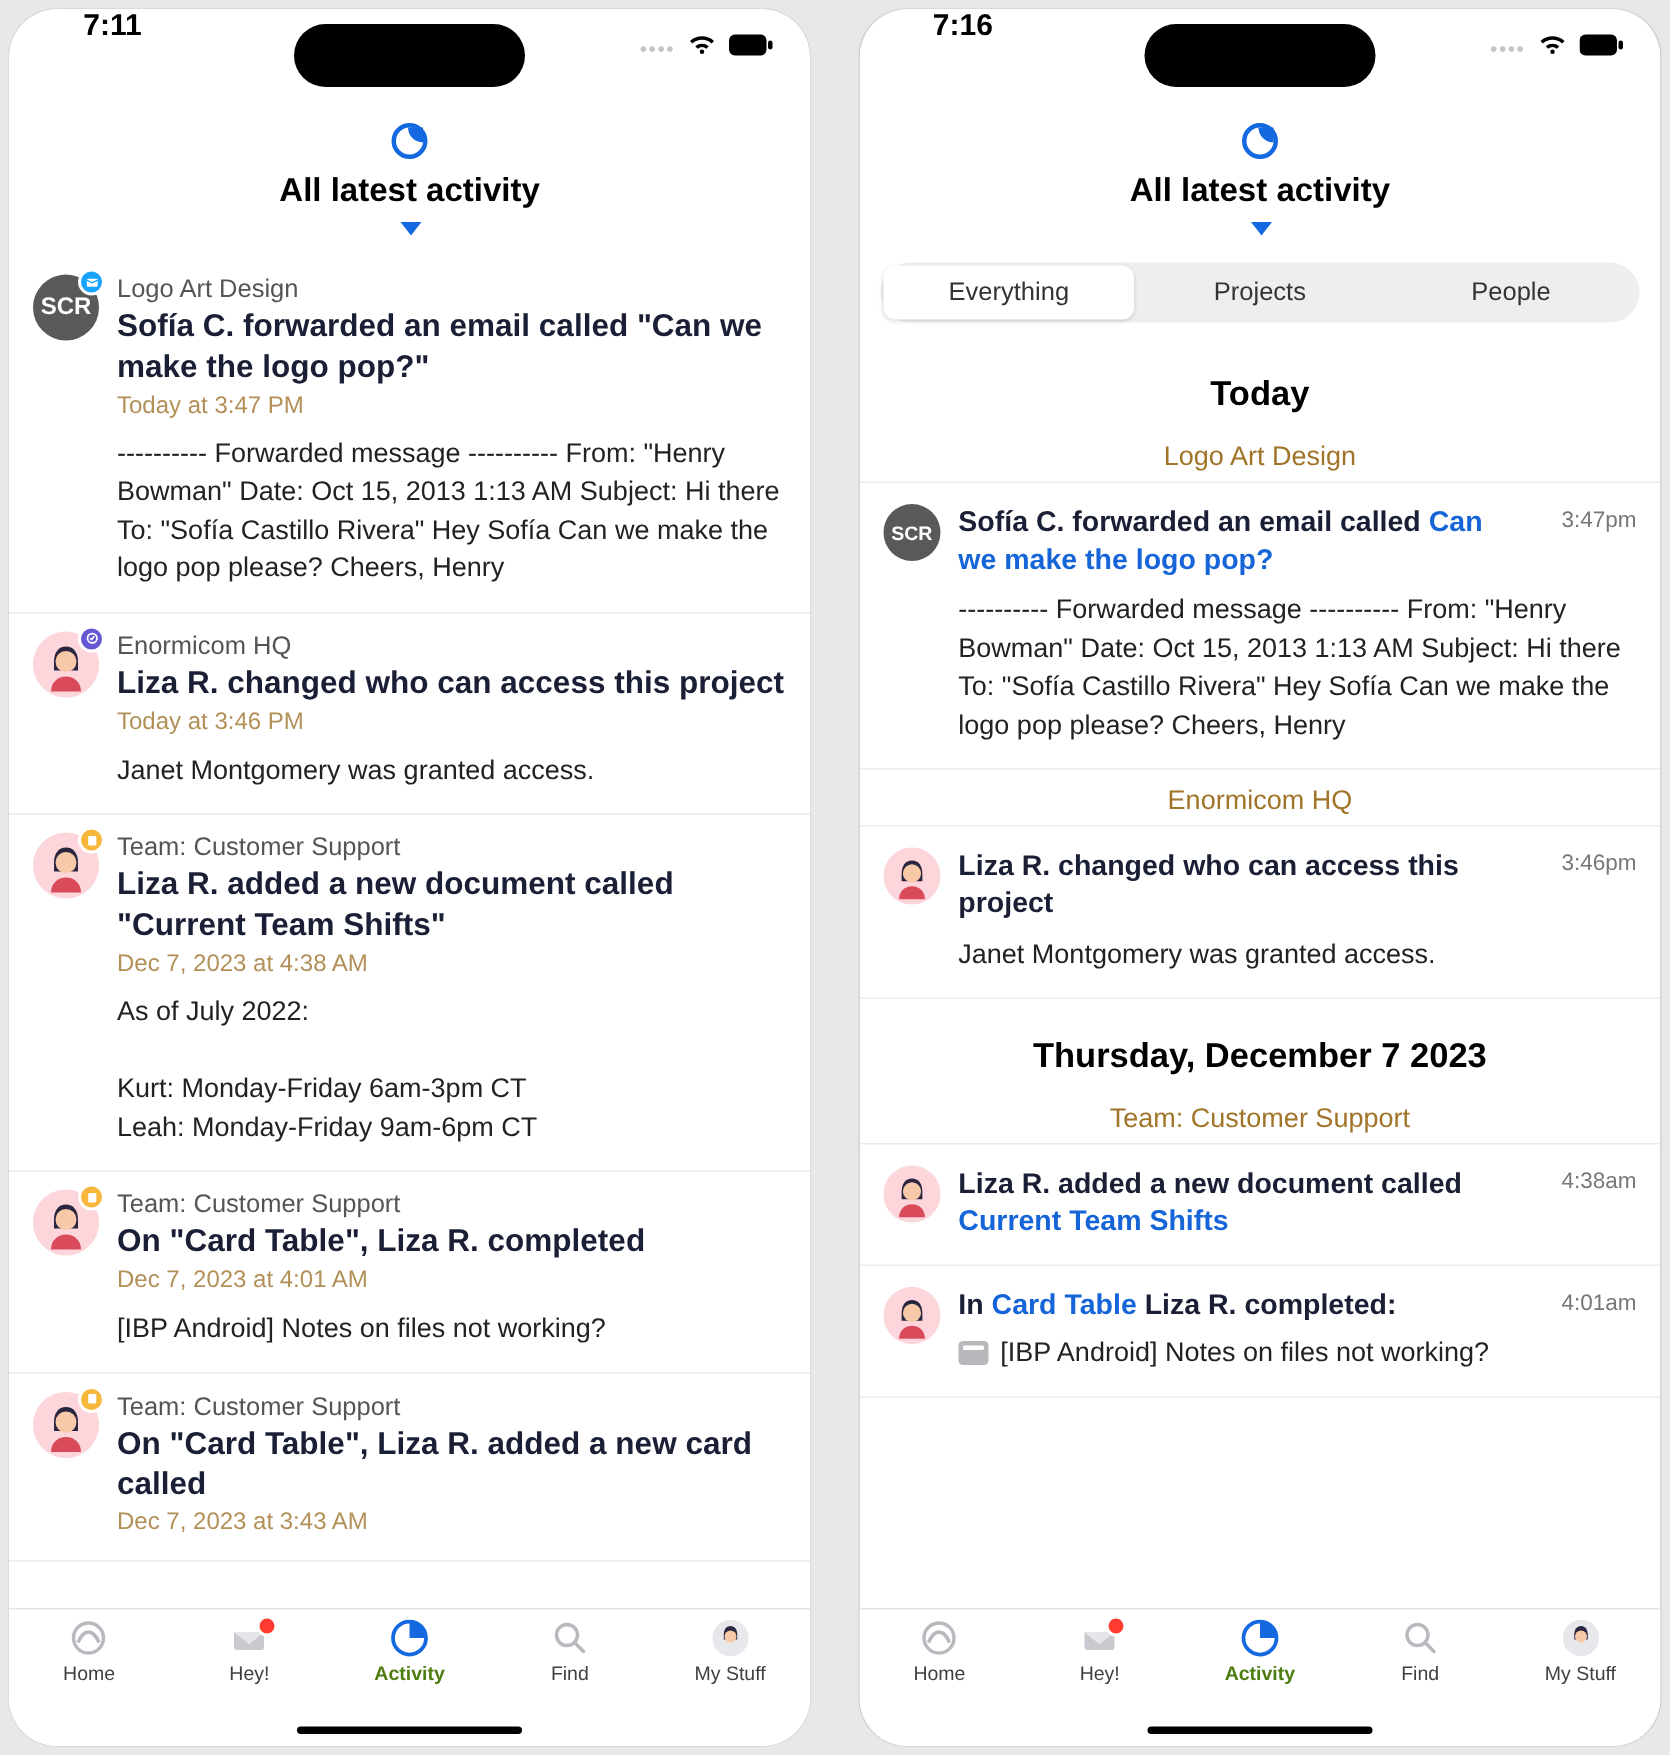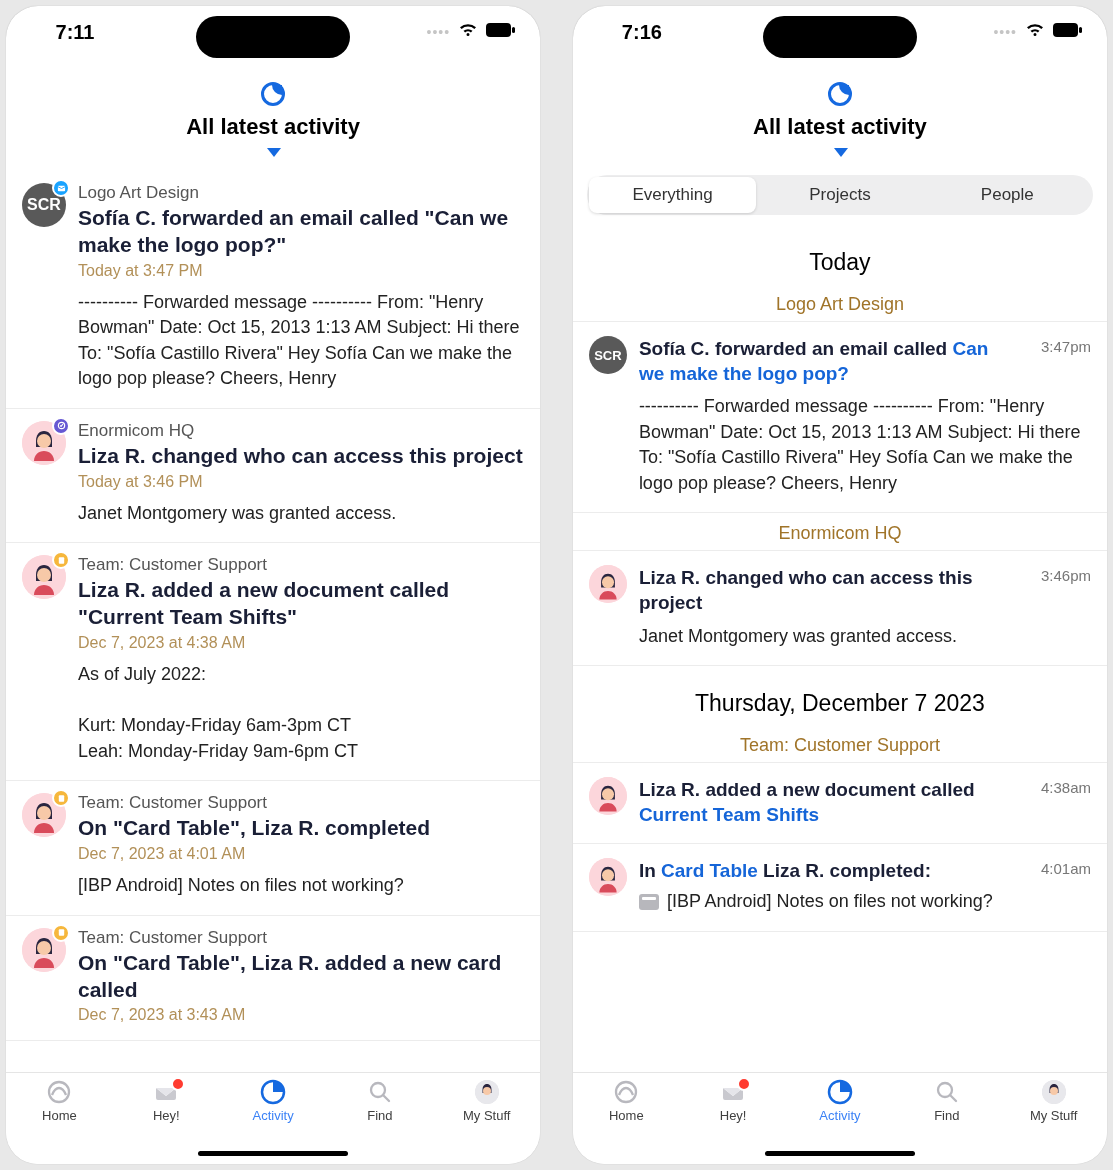--- a/index.html
+++ b/index.html
@@ -29,7 +29,6 @@
   .status-bar {
     height: 52px;
     display: flex;
-    align-items: center;
     justify-content: space-between;
     padding: 0 24px;
     position: relative;

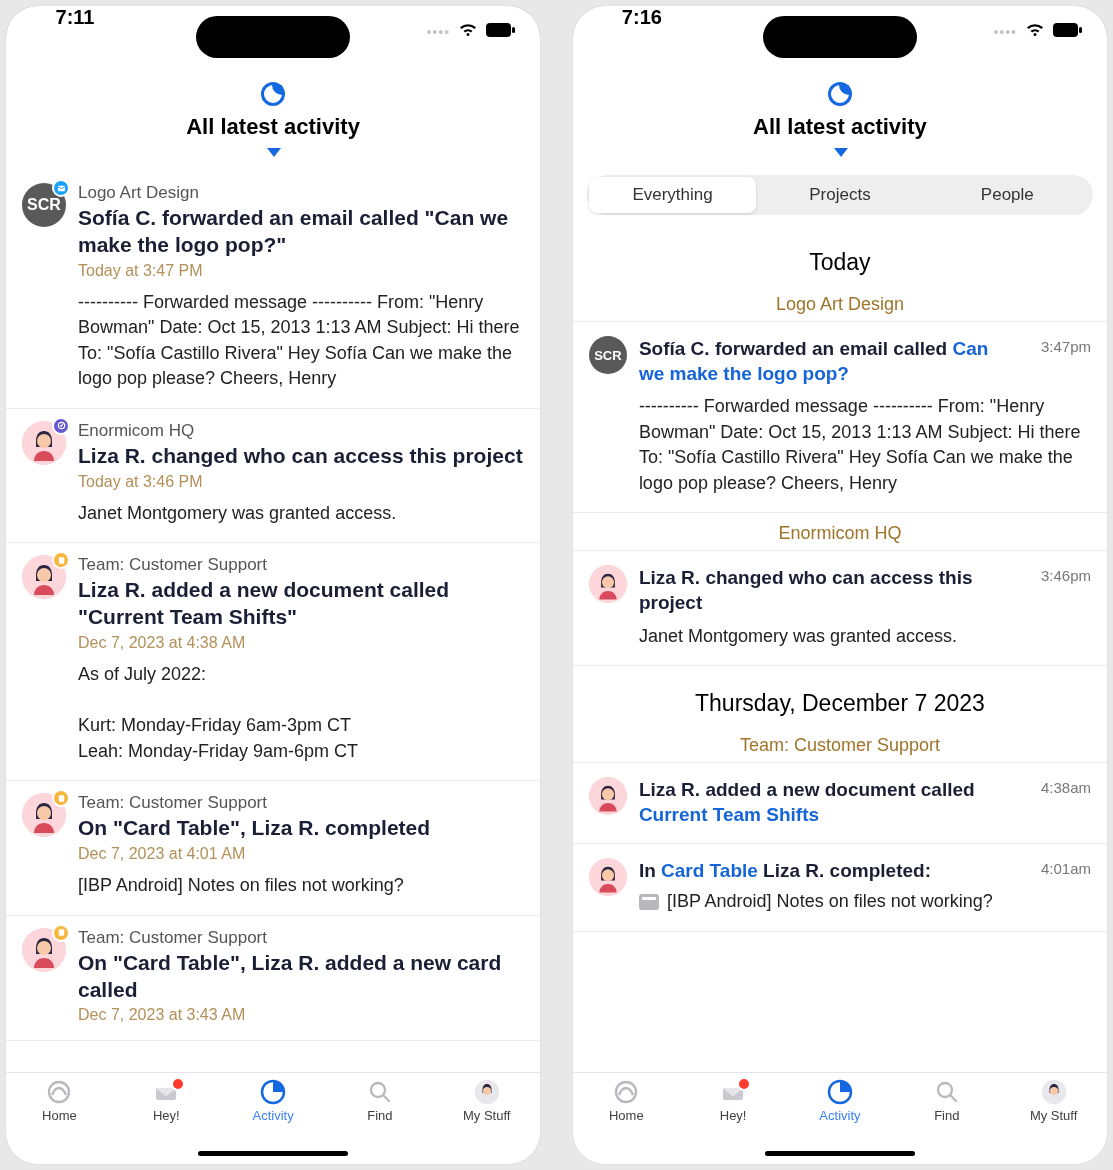--- a/index.html
+++ b/index.html
@@ -168,7 +168,7 @@
   .day-title {
     text-align:center;
     font-size:23px;
-    font-weight:400;
+    font-weight:700;
     padding:24px 0 8px;
   }
   .section-project {

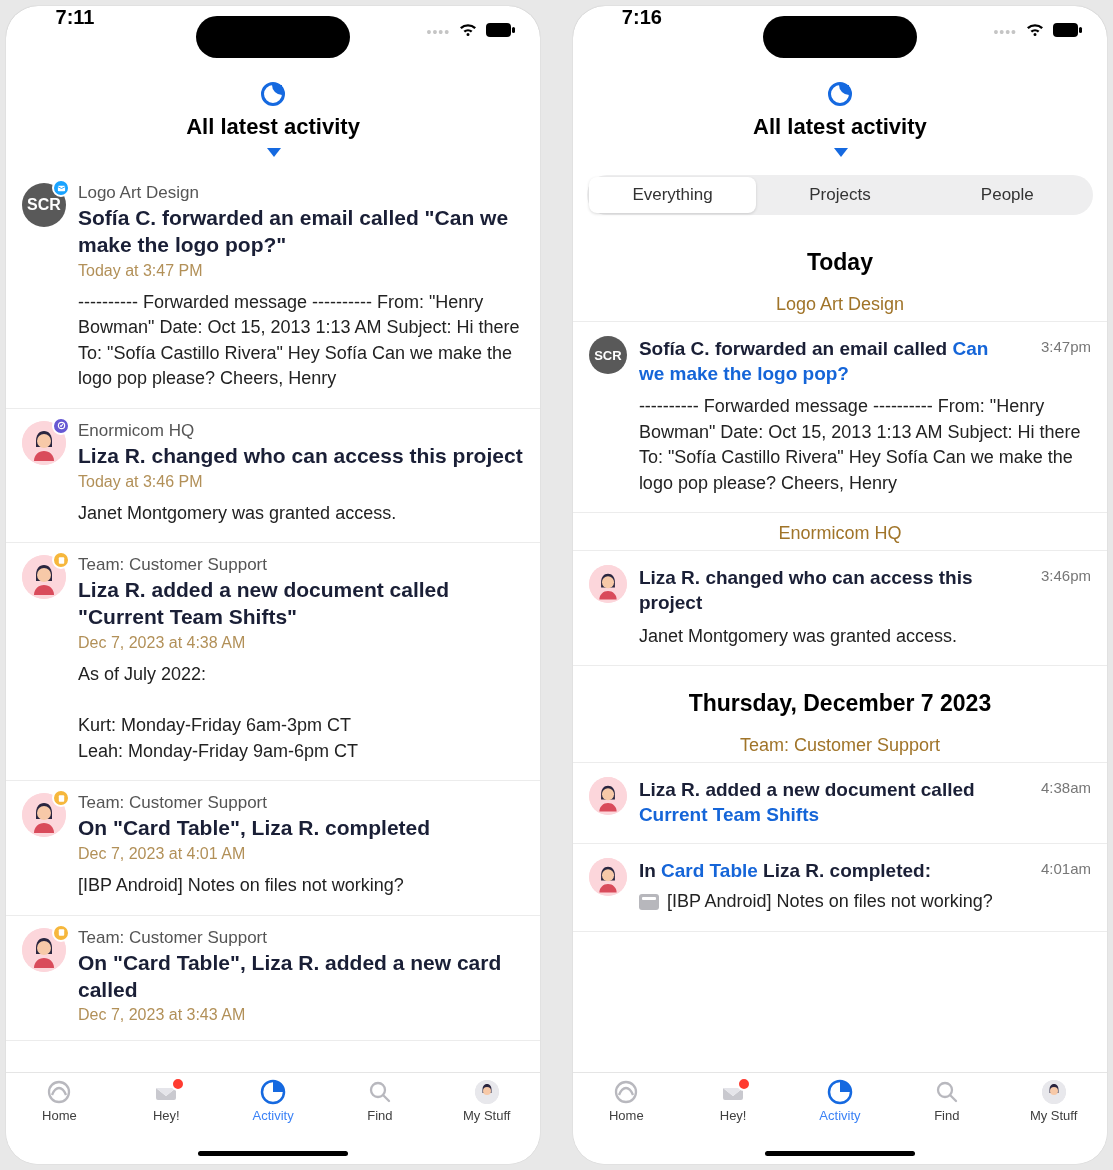--- a/index.html
+++ b/index.html
@@ -229,7 +229,7 @@
     color:#404040;
     position:relative;
   }
-  .tab.active{color:#3b82f6;}
+  .tab.active{color:#4d7c0f;font-weight:bold;}
   .tab-ico{width:28px;height:26px;display:flex;align-items:center;justify-content:center;}
   .tab-dot{
     position:absolute;top:-2px;left:54%;

